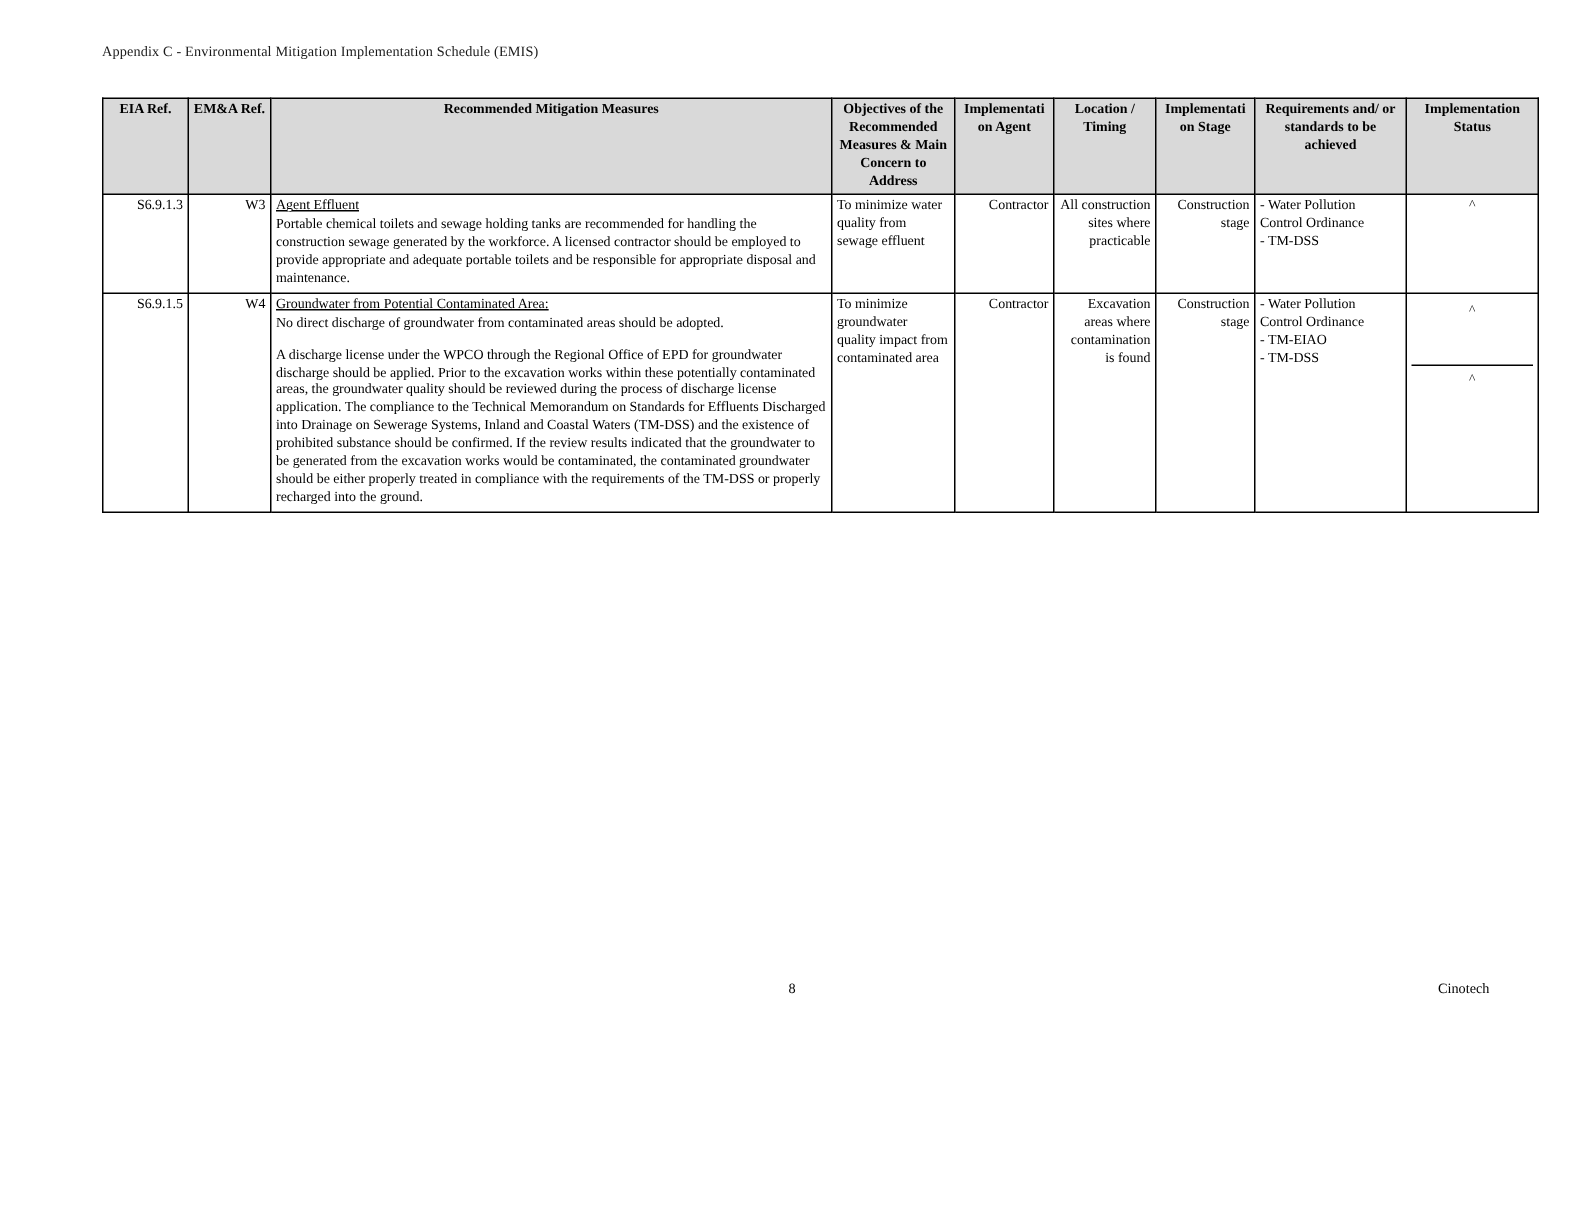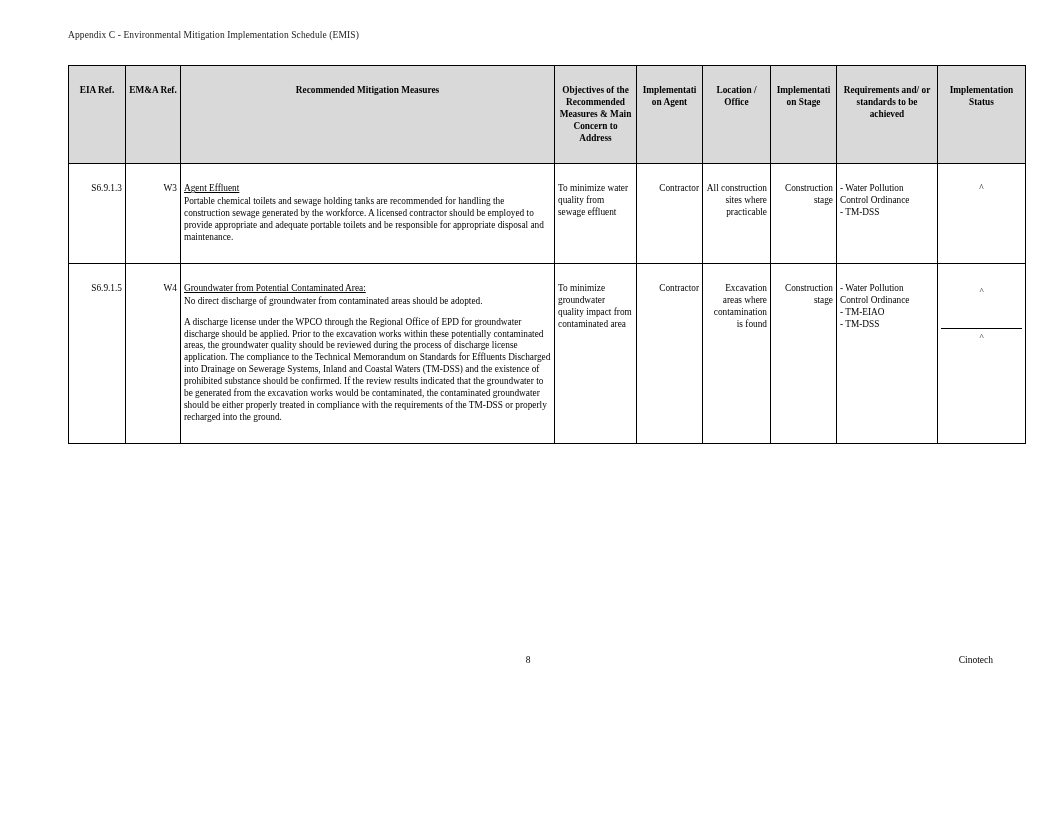--- a/index.html
+++ b/index.html
@@ -40,7 +40,7 @@
   table.emis td, table.emis th {
     border: 1px solid #000000;
     vertical-align: top;
-    padding: 19px 3px;
+    padding: 2px 3px;
     font-size: 9.3px;
     line-height: 1.28;
   }

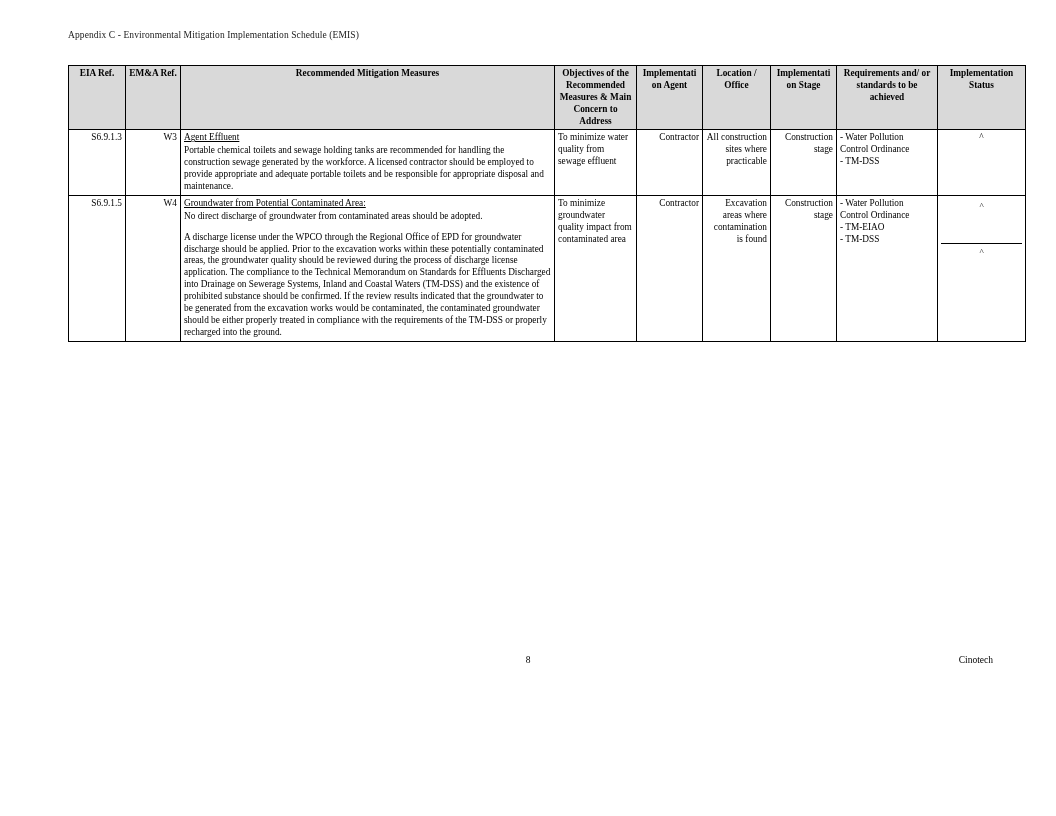--- a/index.html
+++ b/index.html
@@ -132,7 +132,7 @@
         <th>Recommended Mitigation Measures</th>
         <th>Objectives of the Recommended Measures &amp; Main Concern to Address</th>
         <th>Implementati on Agent</th>
-        <th>Location / Office</th>
+        <th>Location / Timing</th>
         <th>Implementati on Stage</th>
         <th>Requirements and/ or standards to be achieved</th>
         <th>Implementation Status</th>

